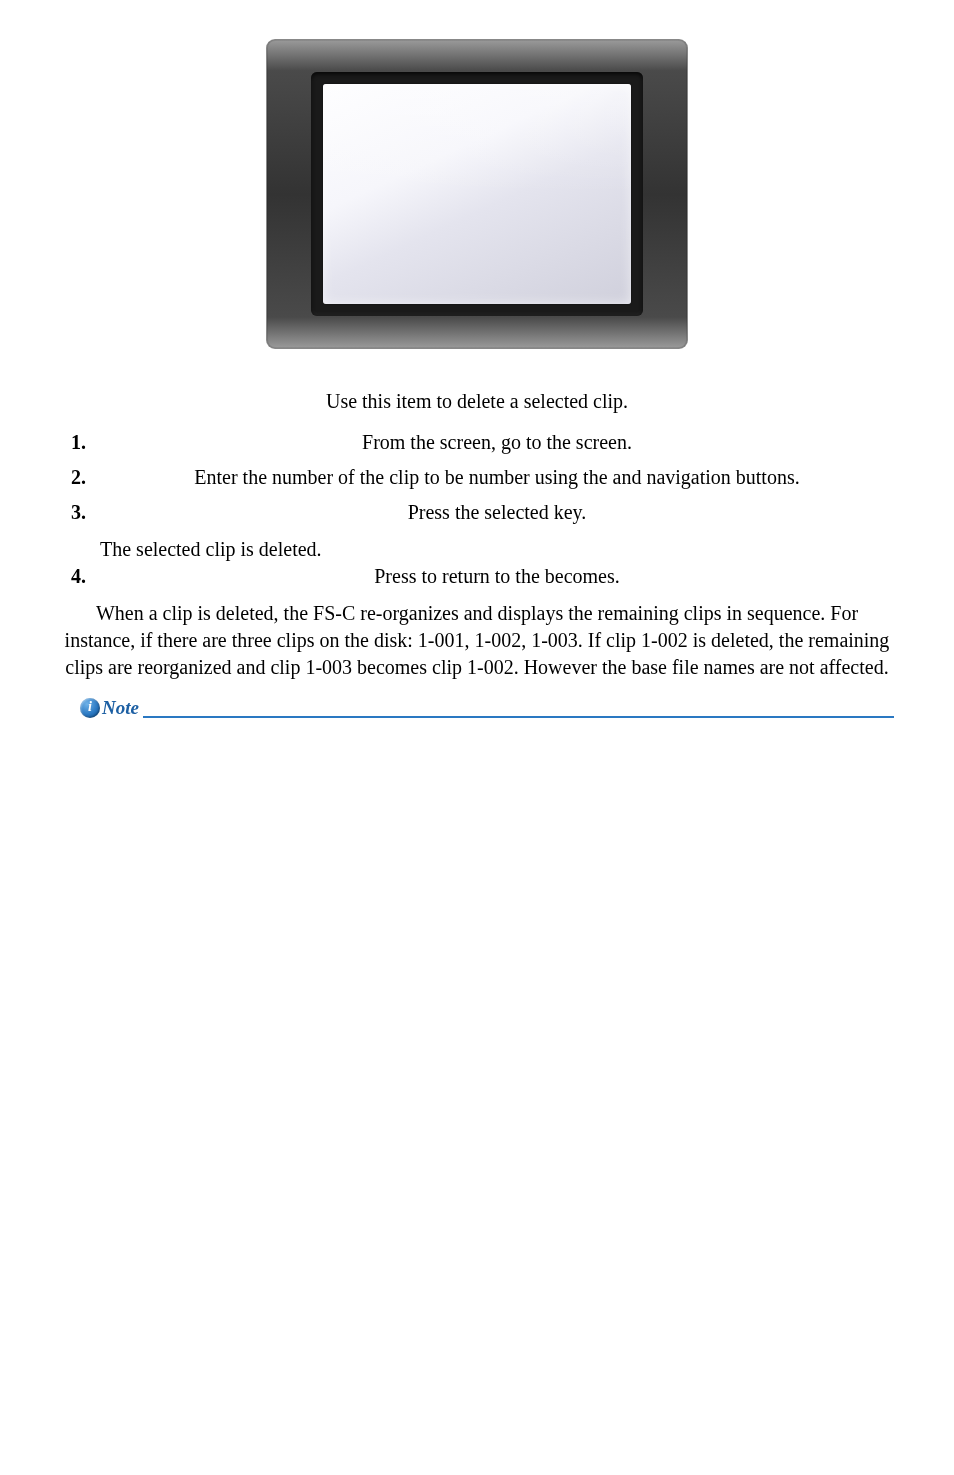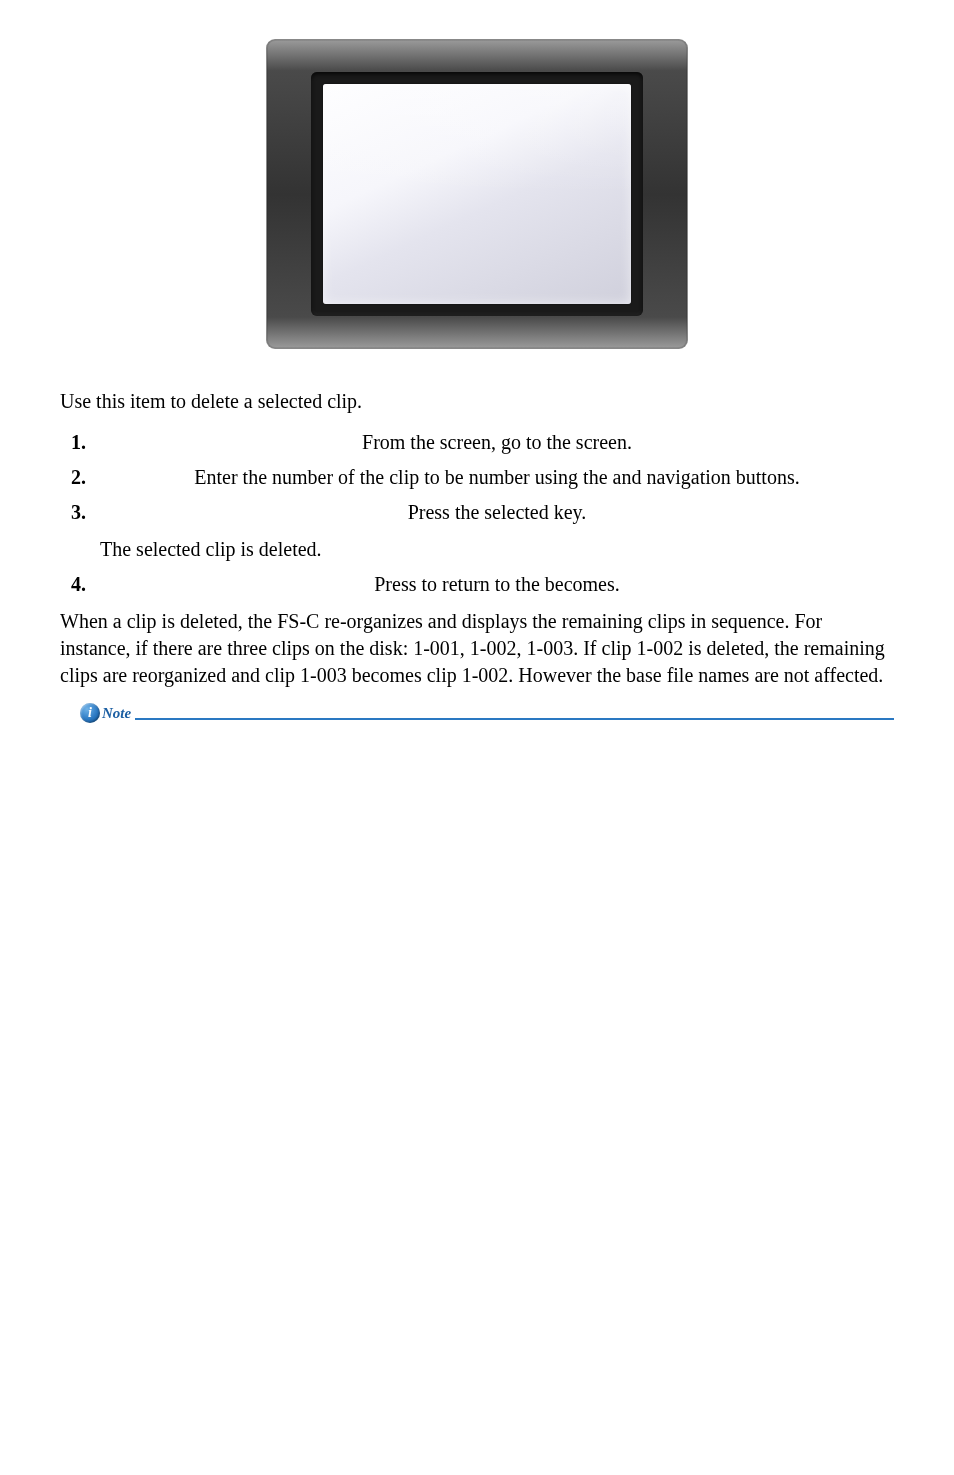--- a/index.html
+++ b/index.html
@@ -45,6 +45,7 @@
   }
   p.body {
     margin: 0 0 14px 0;
+    text-align: center;
   }
   ol {
     margin: 0 0 10px 0;

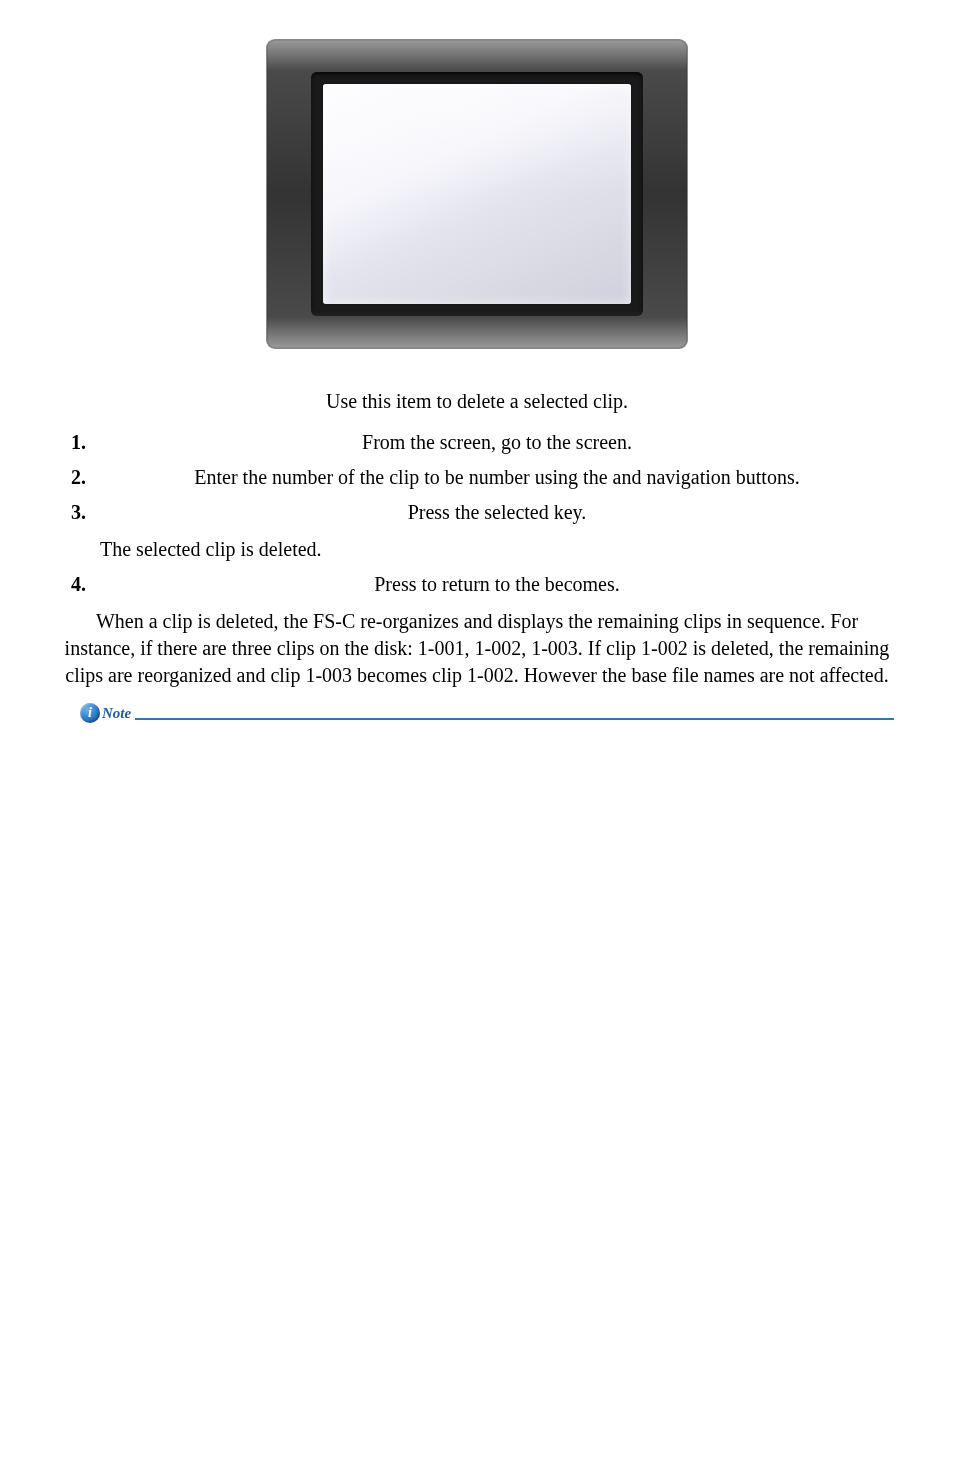--- a/index.html
+++ b/index.html
@@ -70,7 +70,6 @@
   }
   .sub {
     padding-left: 40px;
-    margin-bottom: 8px;
   }
   .note-rule {
     display: flex;

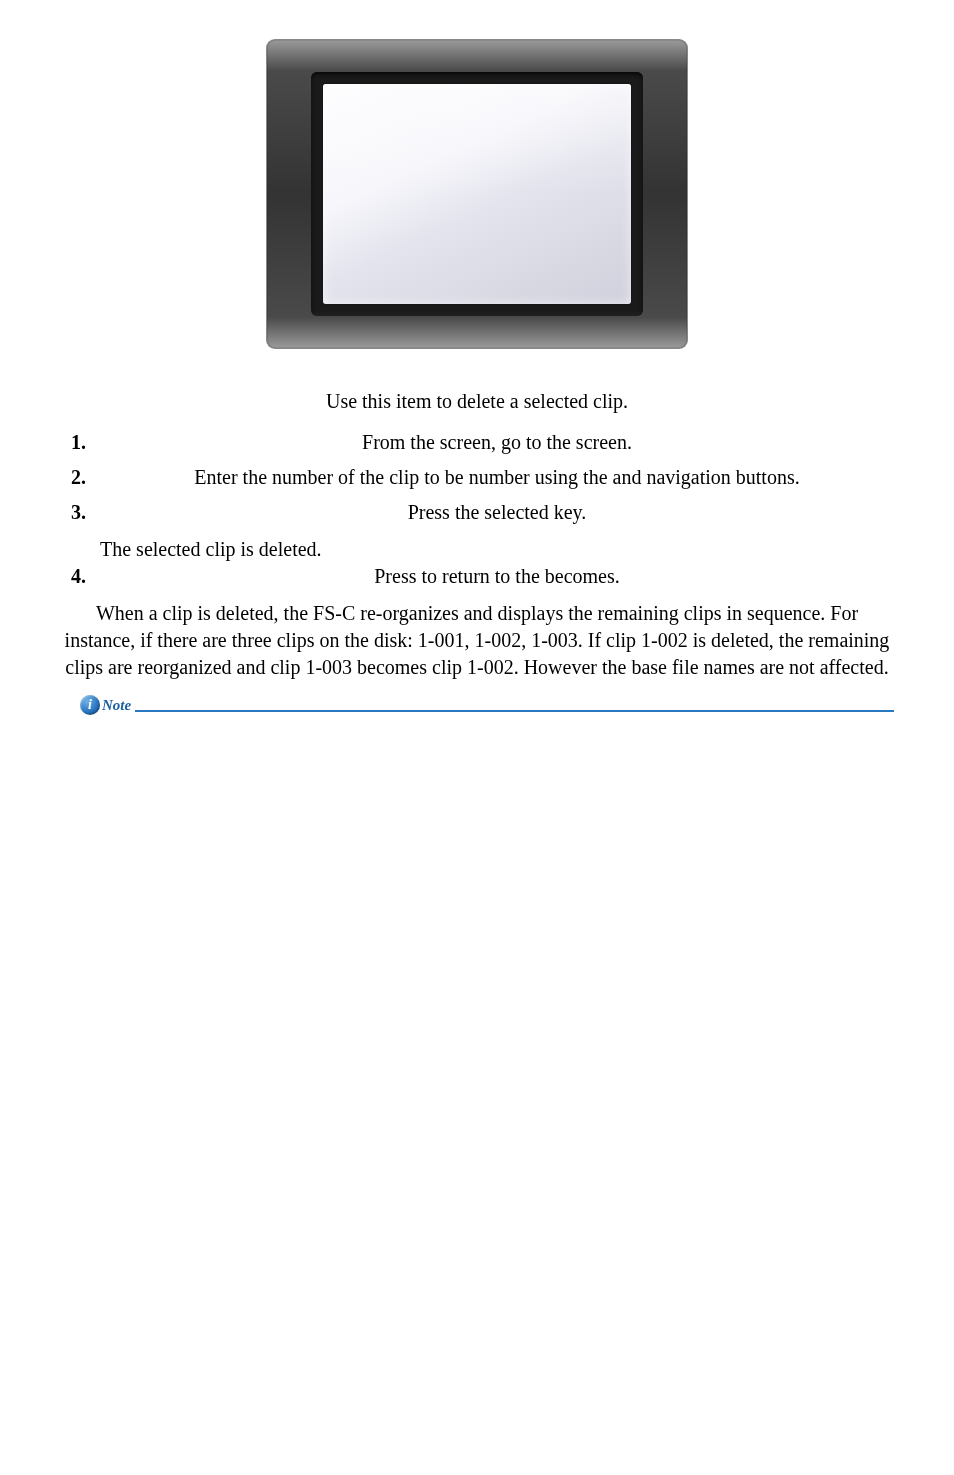--- a/index.html
+++ b/index.html
@@ -100,7 +100,7 @@
     font-family: Georgia, serif;
     font-weight: bold;
     font-style: italic;
-    font-size: 15px;
+    font-size: 19px;
     color: #1c5fa3;
     text-shadow: 0 1px 0 rgba(255,255,255,0.5);
     padding-right: 4px;

